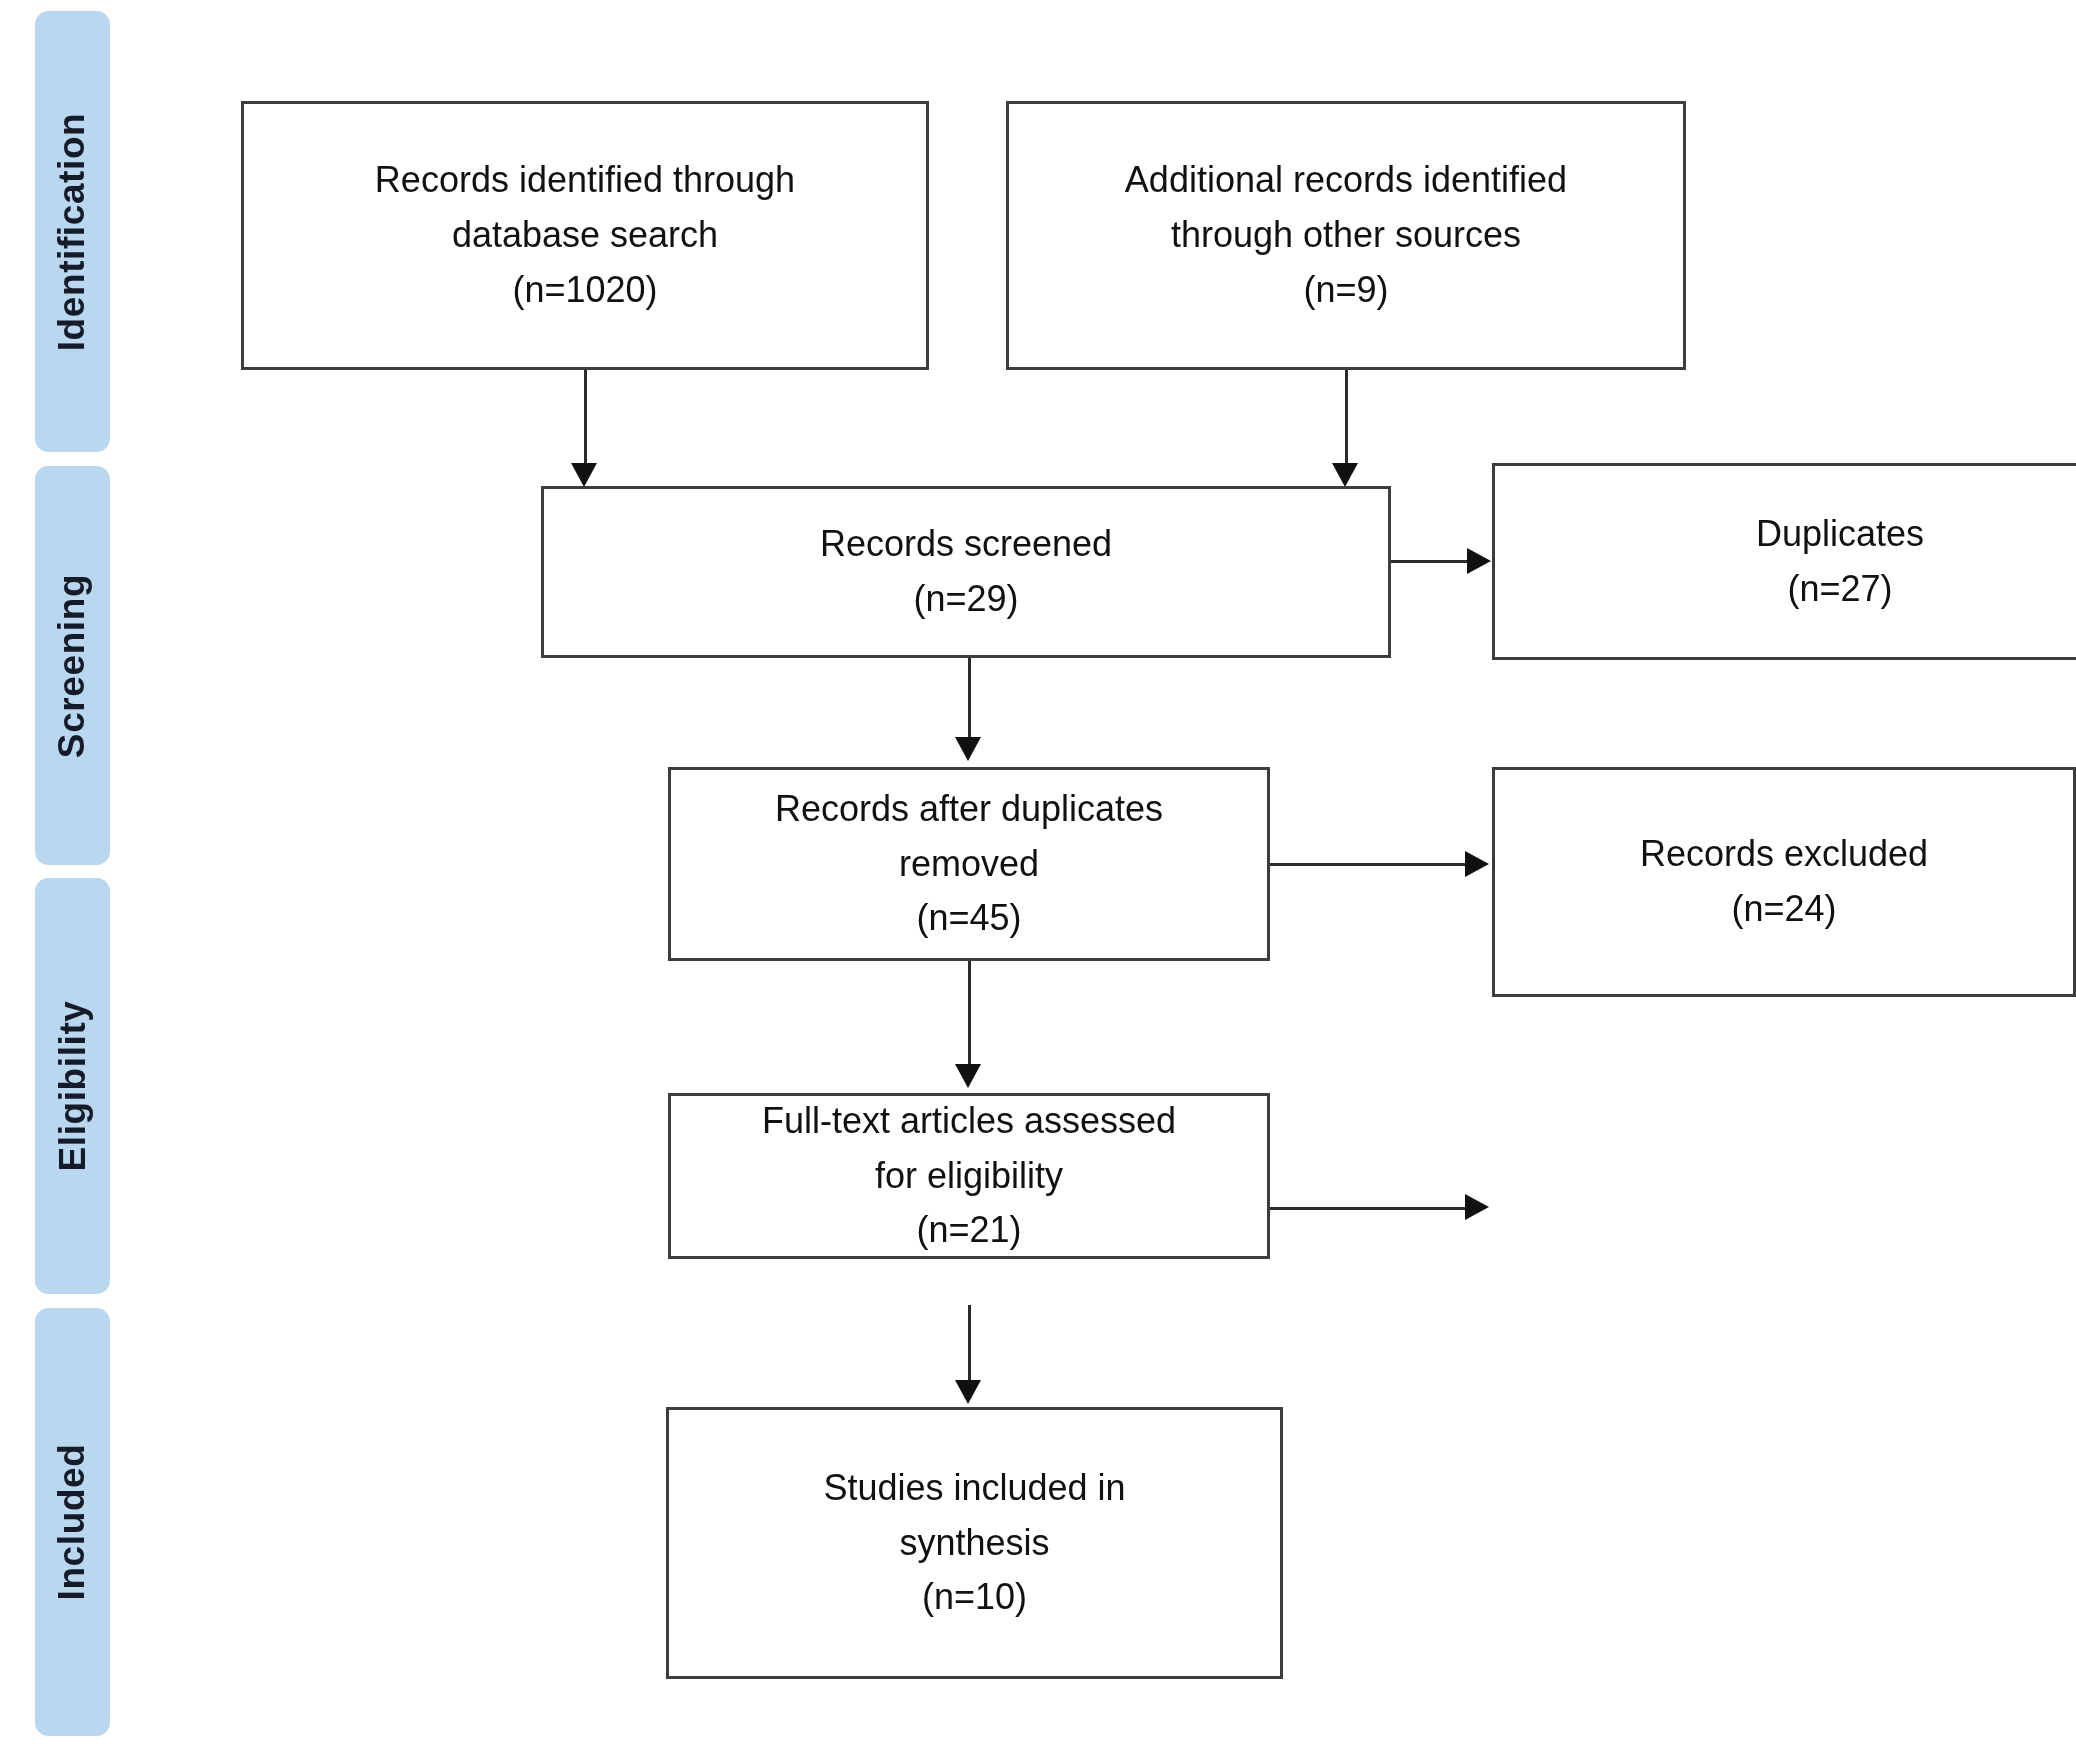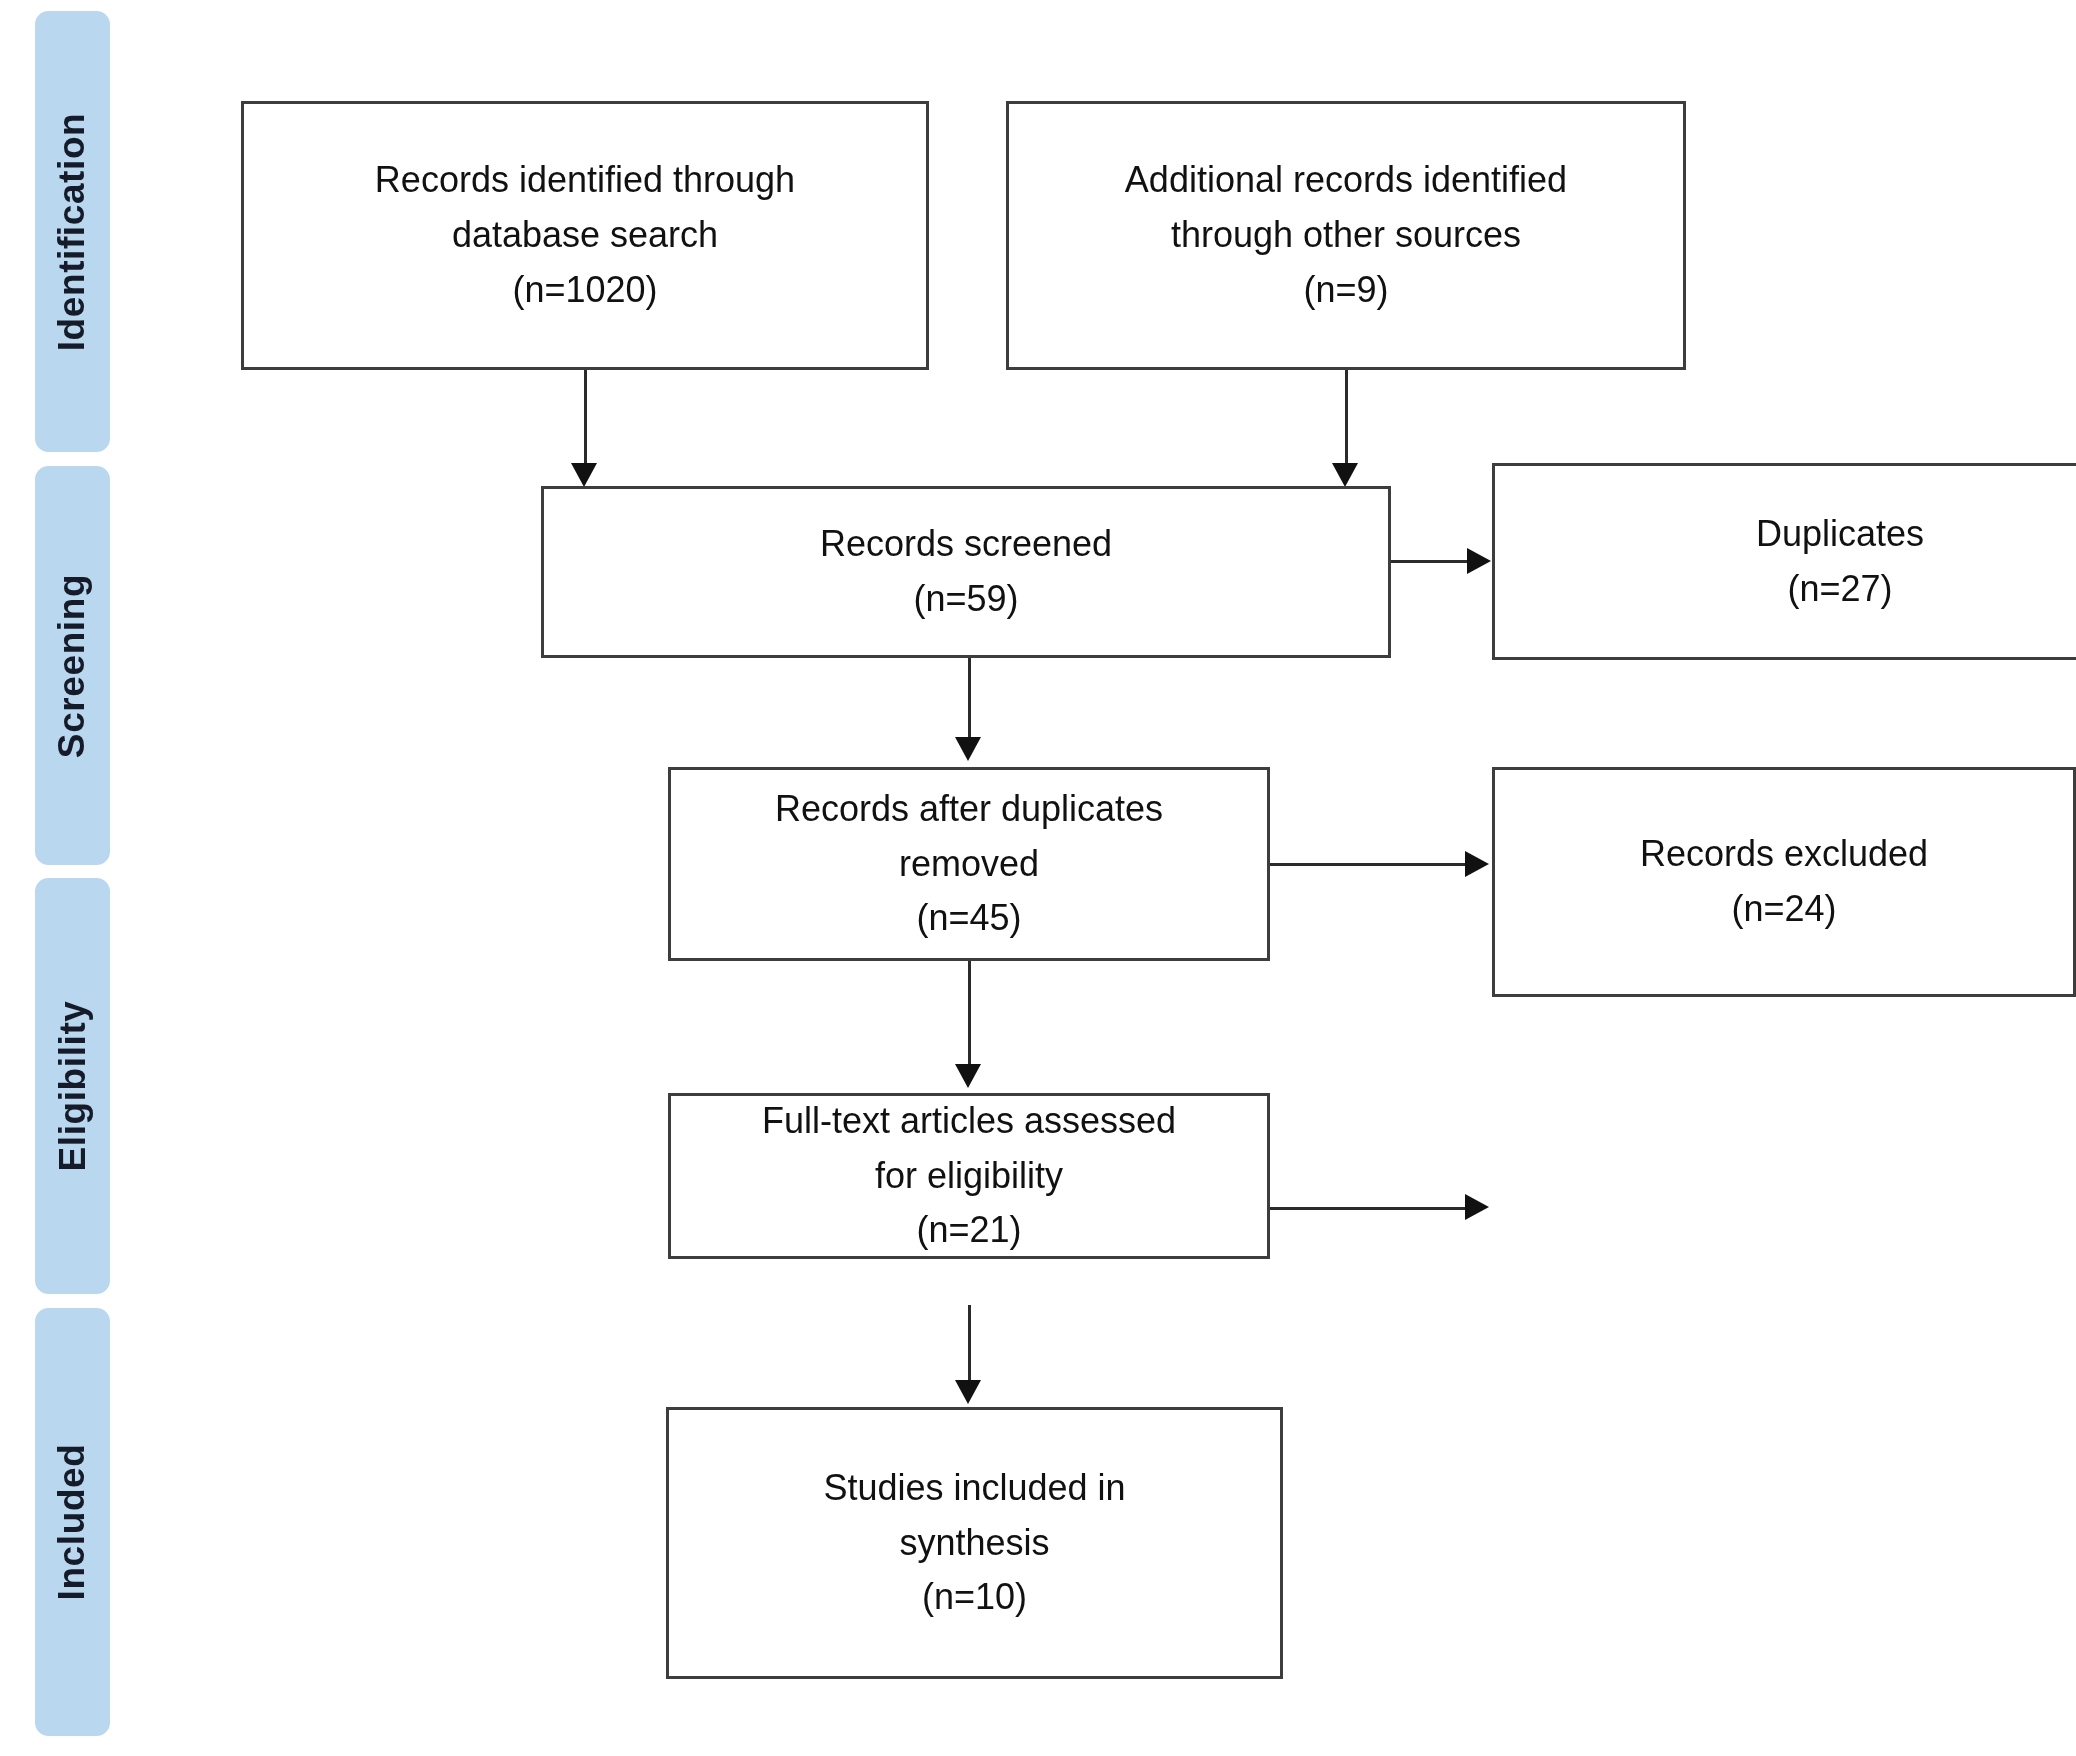--- a/index.html
+++ b/index.html
@@ -141,7 +141,7 @@
 
   <div class="flow-box" style="left:541px; top:486px; width:850px; height:172px;">
     <span class="box-text">Records screened
-(n=59)</span>
+(n=29)</span>
   </div>
 
   <div class="flow-box" style="left:1492px; top:463px; width:696px; height:197px;">

